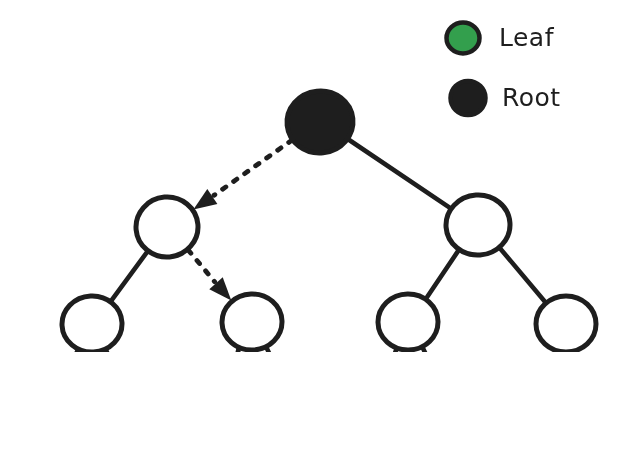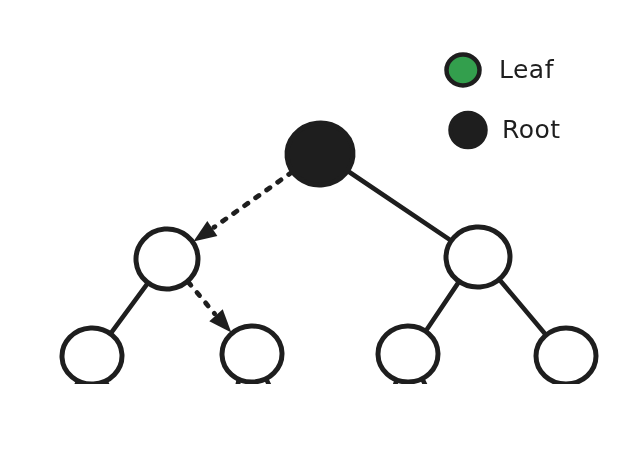--- a/index.html
+++ b/index.html
@@ -10,7 +10,6 @@
     background: #ffffff;
     overflow: hidden;
     font-family: "DejaVu Sans", sans-serif;
-    margin-top: 32px;
   }
   svg { display: block; }
   .node-shape { stroke-width: 5; }

